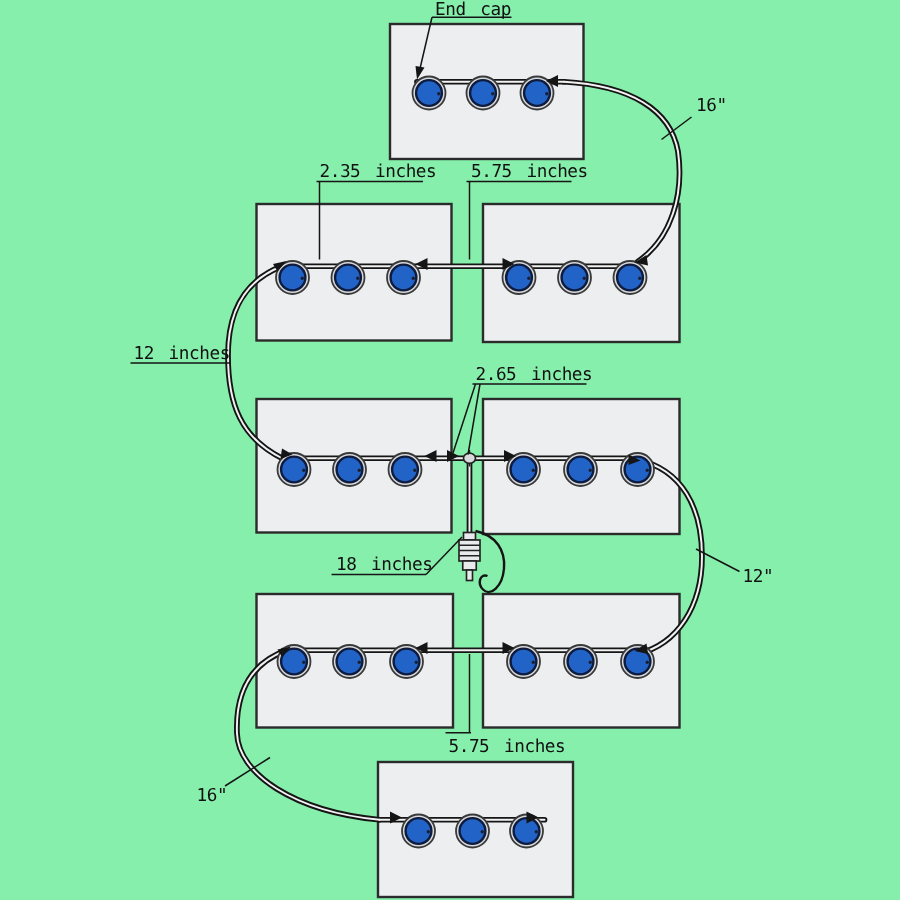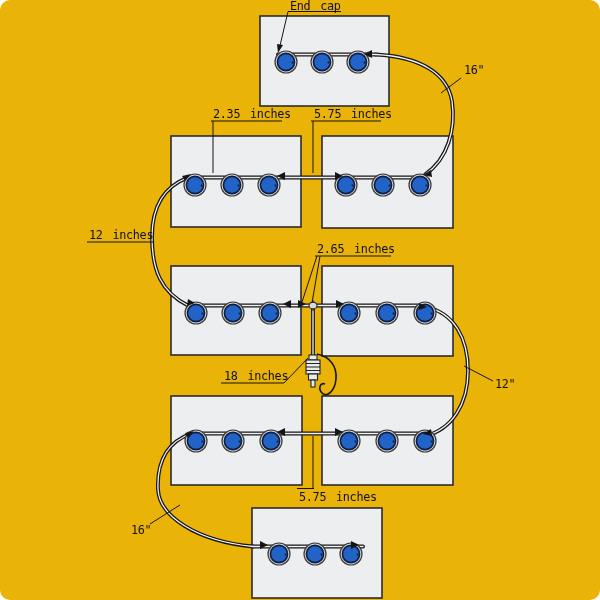--- a/index.html
+++ b/index.html
@@ -3,8 +3,8 @@
 <meta charset="utf-8">
 <style>
   html,body{margin:0;padding:0;background:#ffffff;}
-  .stage{position:relative;width:600px;height:600px;background:#eab308;overflow:hidden;
-         font-family:"DejaVu Sans Mono","Liberation Mono",monospace;border-radius:10px;}
+  .stage{position:relative;width:600px;height:600px;background:#86efac;overflow:hidden;
+         font-family:"DejaVu Sans Mono","Liberation Mono",monospace;}
   svg{display:block;}
   text{font-family:"DejaVu Sans Mono","Liberation Mono",monospace;
        font-size:11.8px;fill:#111111;word-spacing:3px;letter-spacing:-0.3px;}

